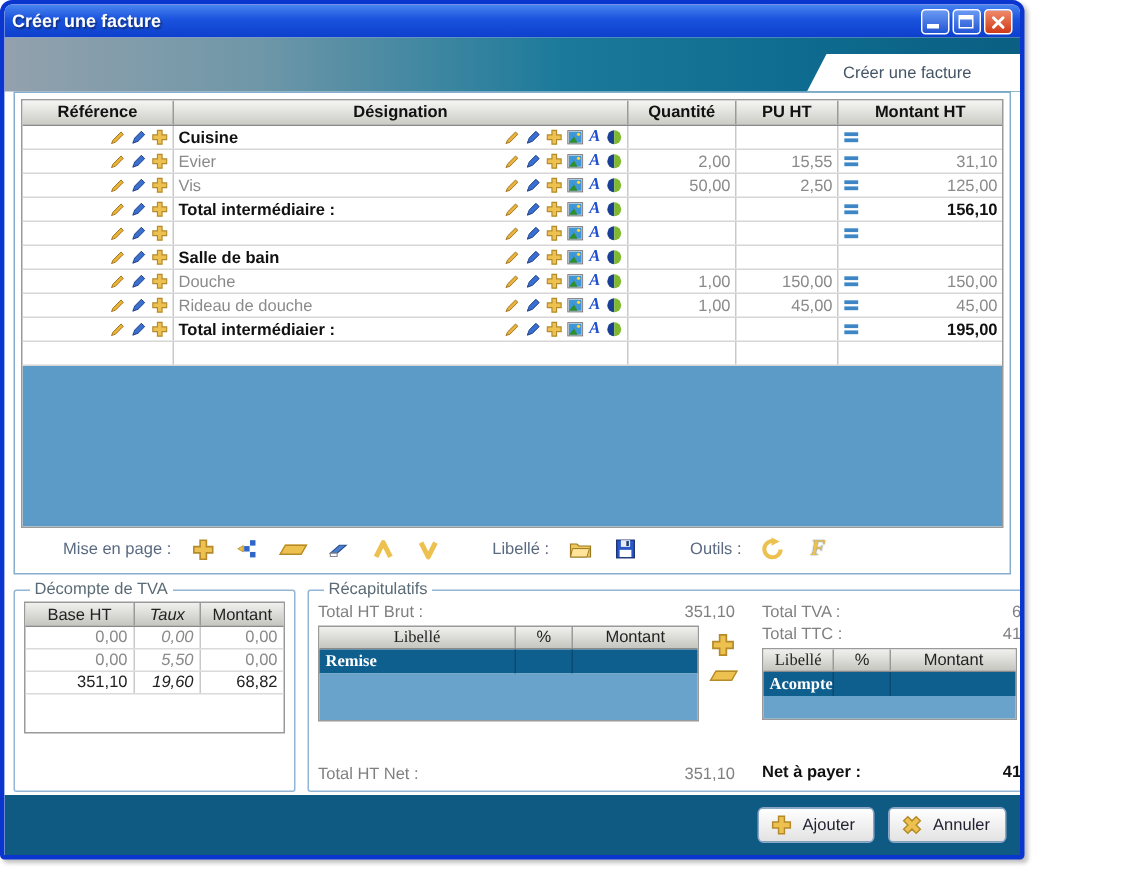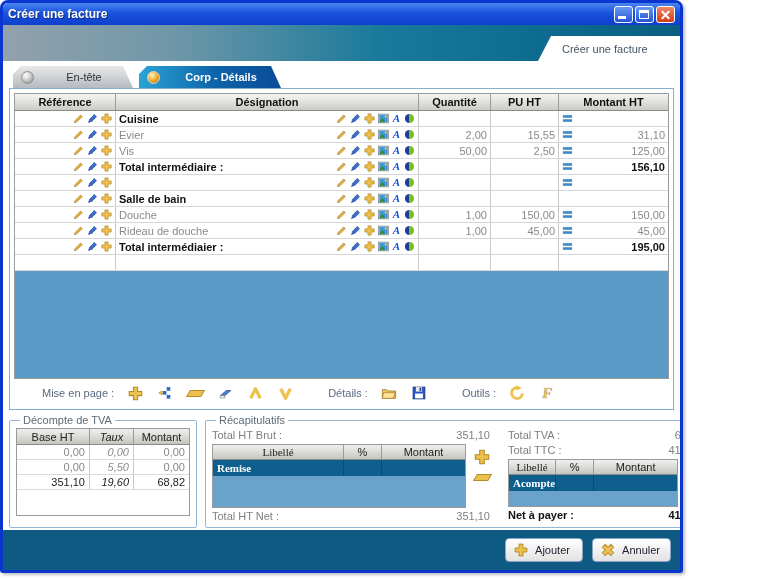--- a/index.html
+++ b/index.html
@@ -140,16 +140,6 @@
 
   <div class="content">
 
-    <div class="tabs">
-      <div class="tab inactive">
-        <span class="sphere gray"></span>
-        <span style="margin:0 auto">En-tête</span>
-      </div>
-      <div class="tab active">
-        <span class="sphere gold"></span>
-        <span style="margin:0 auto">Corp - Détails</span>
-      </div>
-    </div>
 
     <div class="panel">
       <div class="grid">

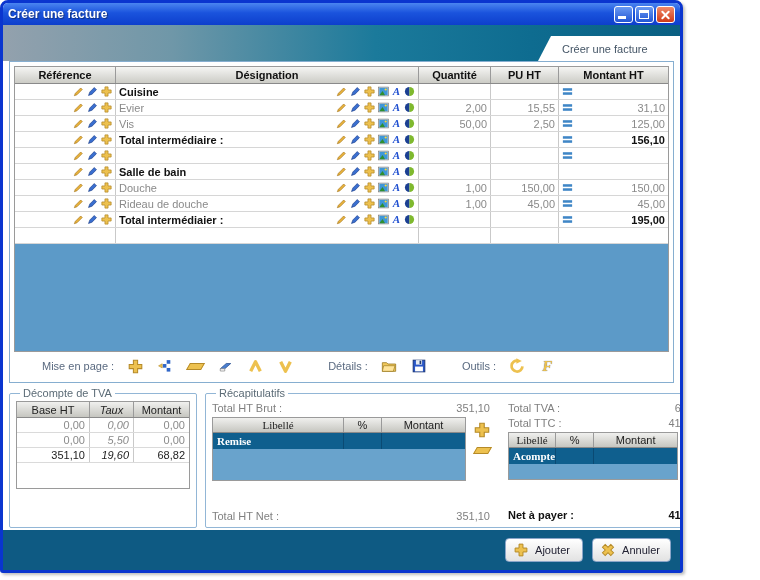--- a/index.html
+++ b/index.html
@@ -680,7 +680,7 @@
             </svg>
           </span>
         <span class="gap"></span>
-        <span class="tlabel">Détails :</span>
+        <span class="tlabel">Libellé :</span>
         <span class="tbi">
             <svg width="16" height="16" viewBox="0 0 12 10">
               <path d="M1 2.5 h3.2 l1 1 H11 v5.5 H1 Z" fill="#f0c75a" stroke="#9a7a20" stroke-width="0.6"></path>

